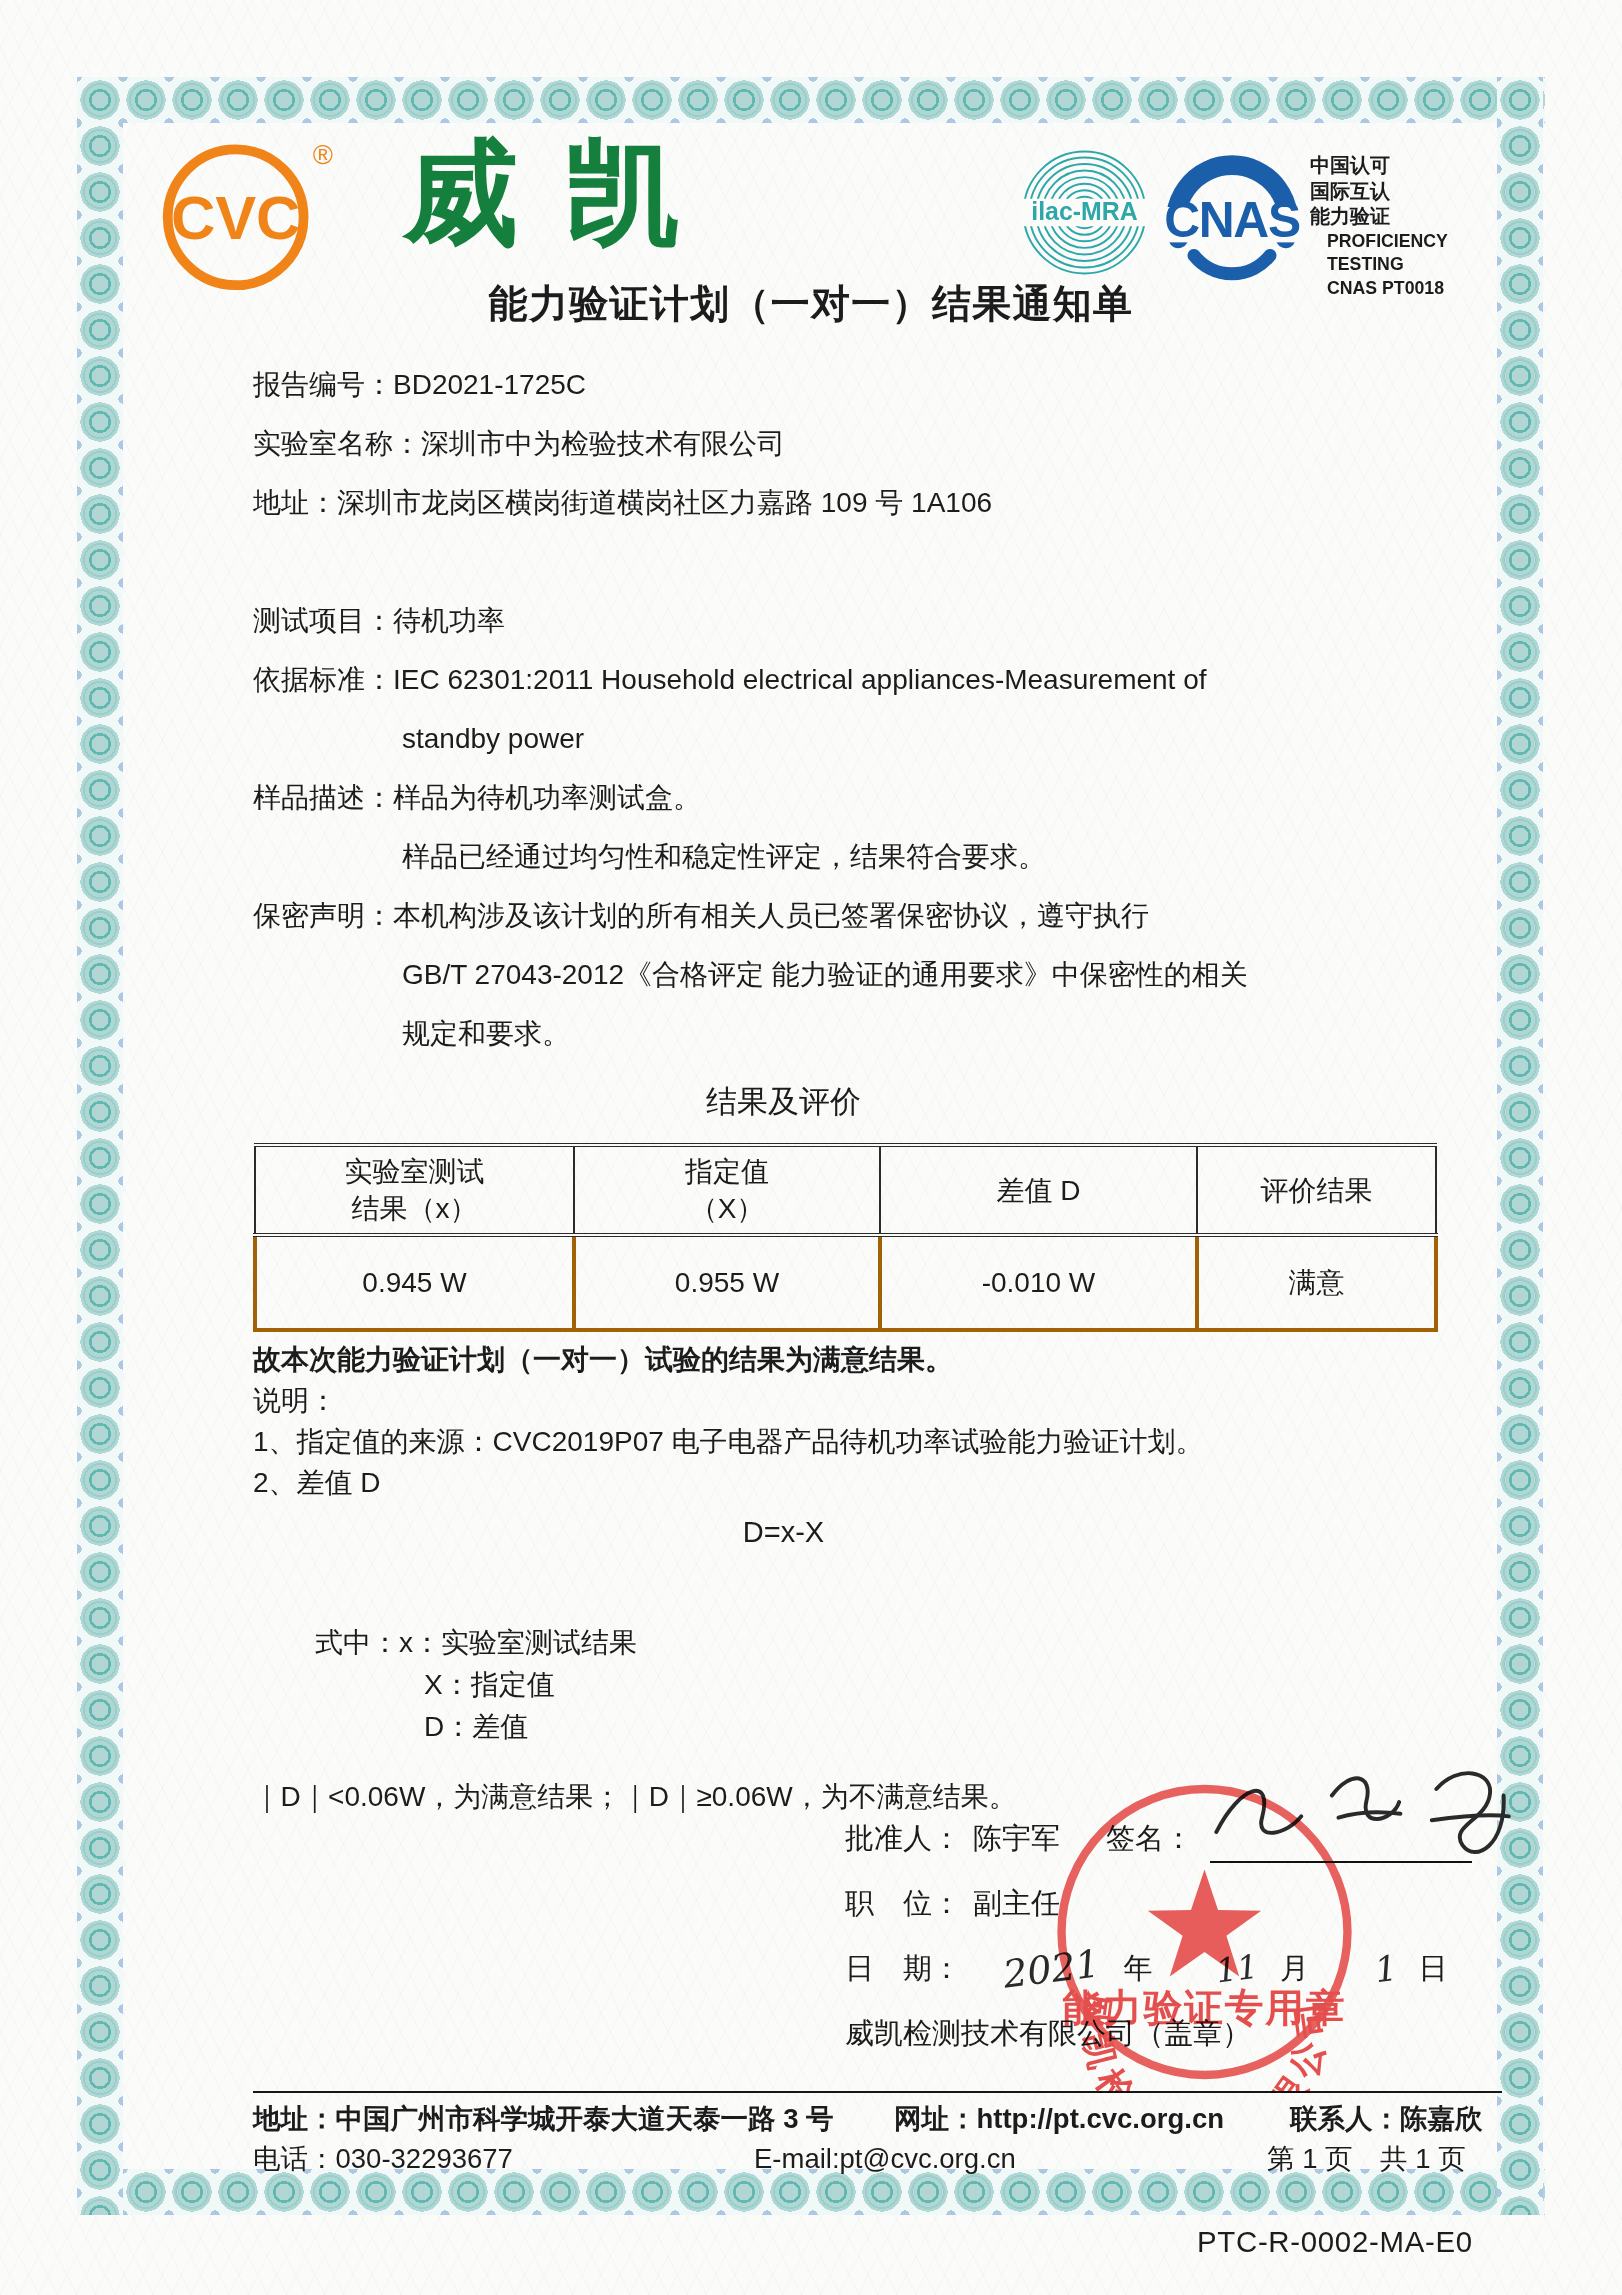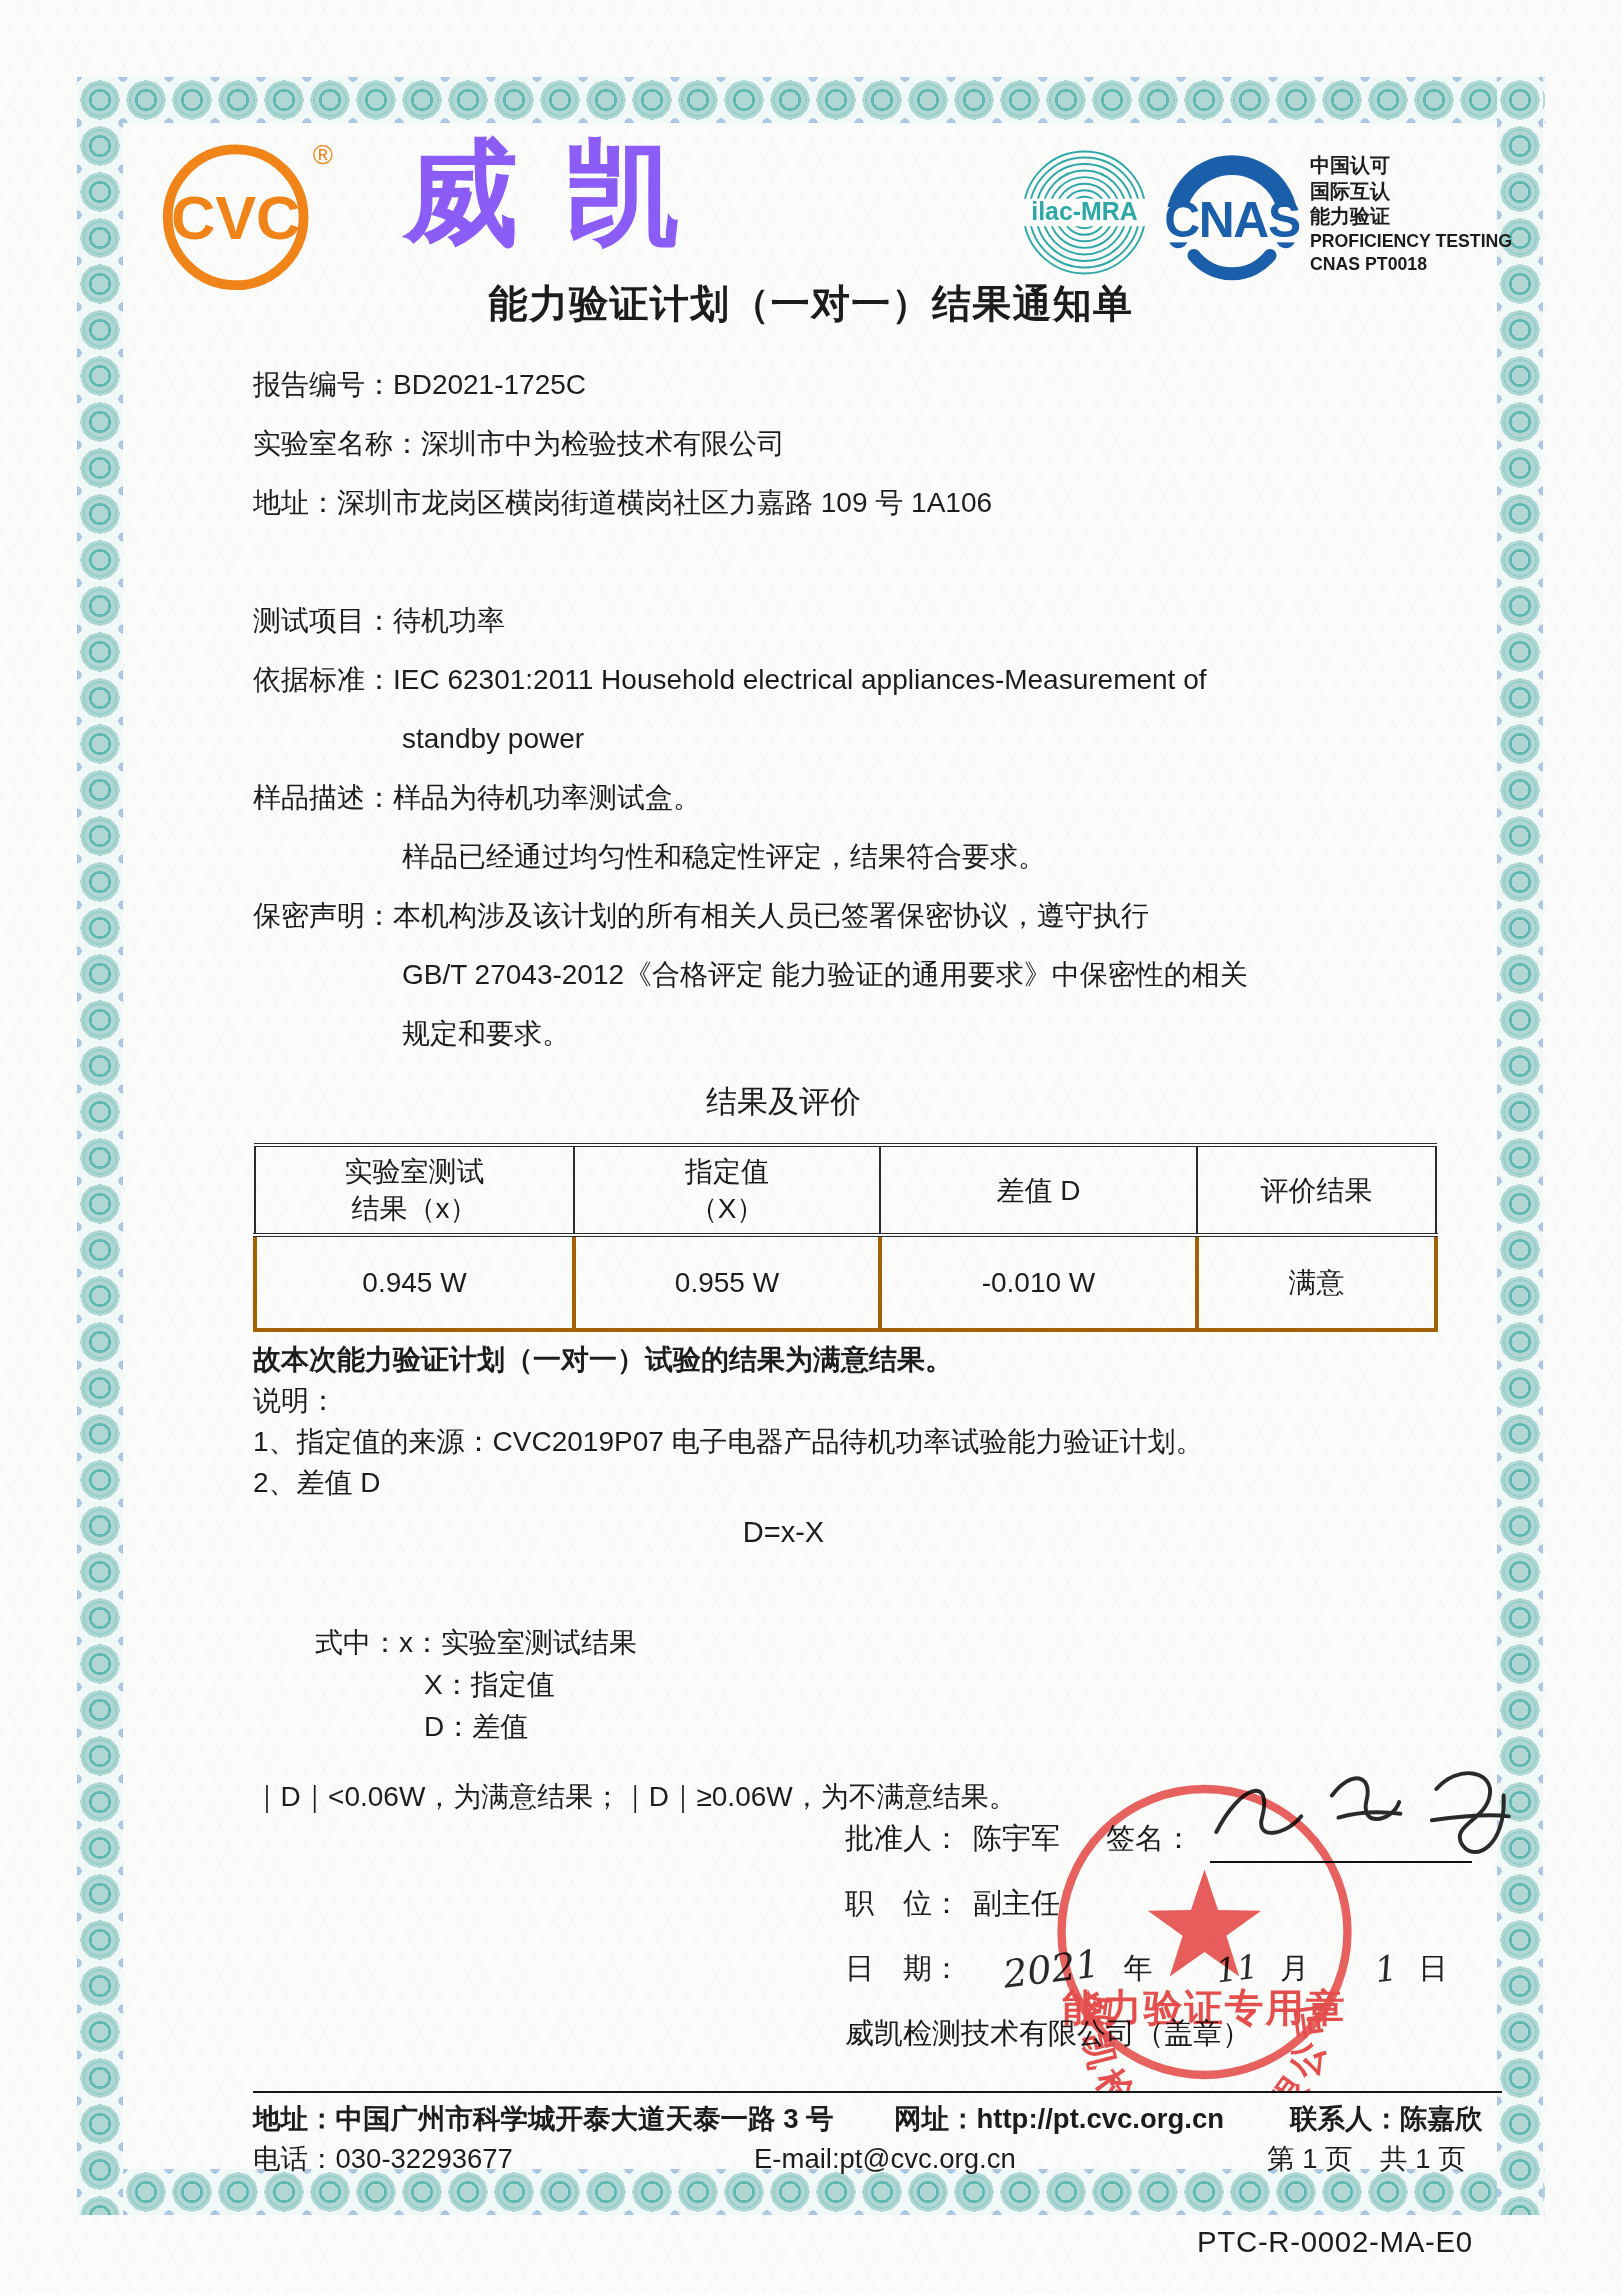--- a/index.html
+++ b/index.html
@@ -37,7 +37,7 @@
   
   .cvc-logo{position:absolute;left:156px;top:131px;}
   .brand-cn{position:absolute;left:403px;top:136px;font-size:115px;font-weight:700;
-    color:#8b5cf6;letter-spacing:47px;line-height:1;white-space:nowrap;}
+    color:#15803d;letter-spacing:47px;line-height:1;white-space:nowrap;}
   .ilac-logo{position:absolute;left:1019px;top:147px;}
   .cnas-logo{position:absolute;left:1160px;top:152px;}
   .accred{position:absolute;left:1310px;top:153px;width:216px;}

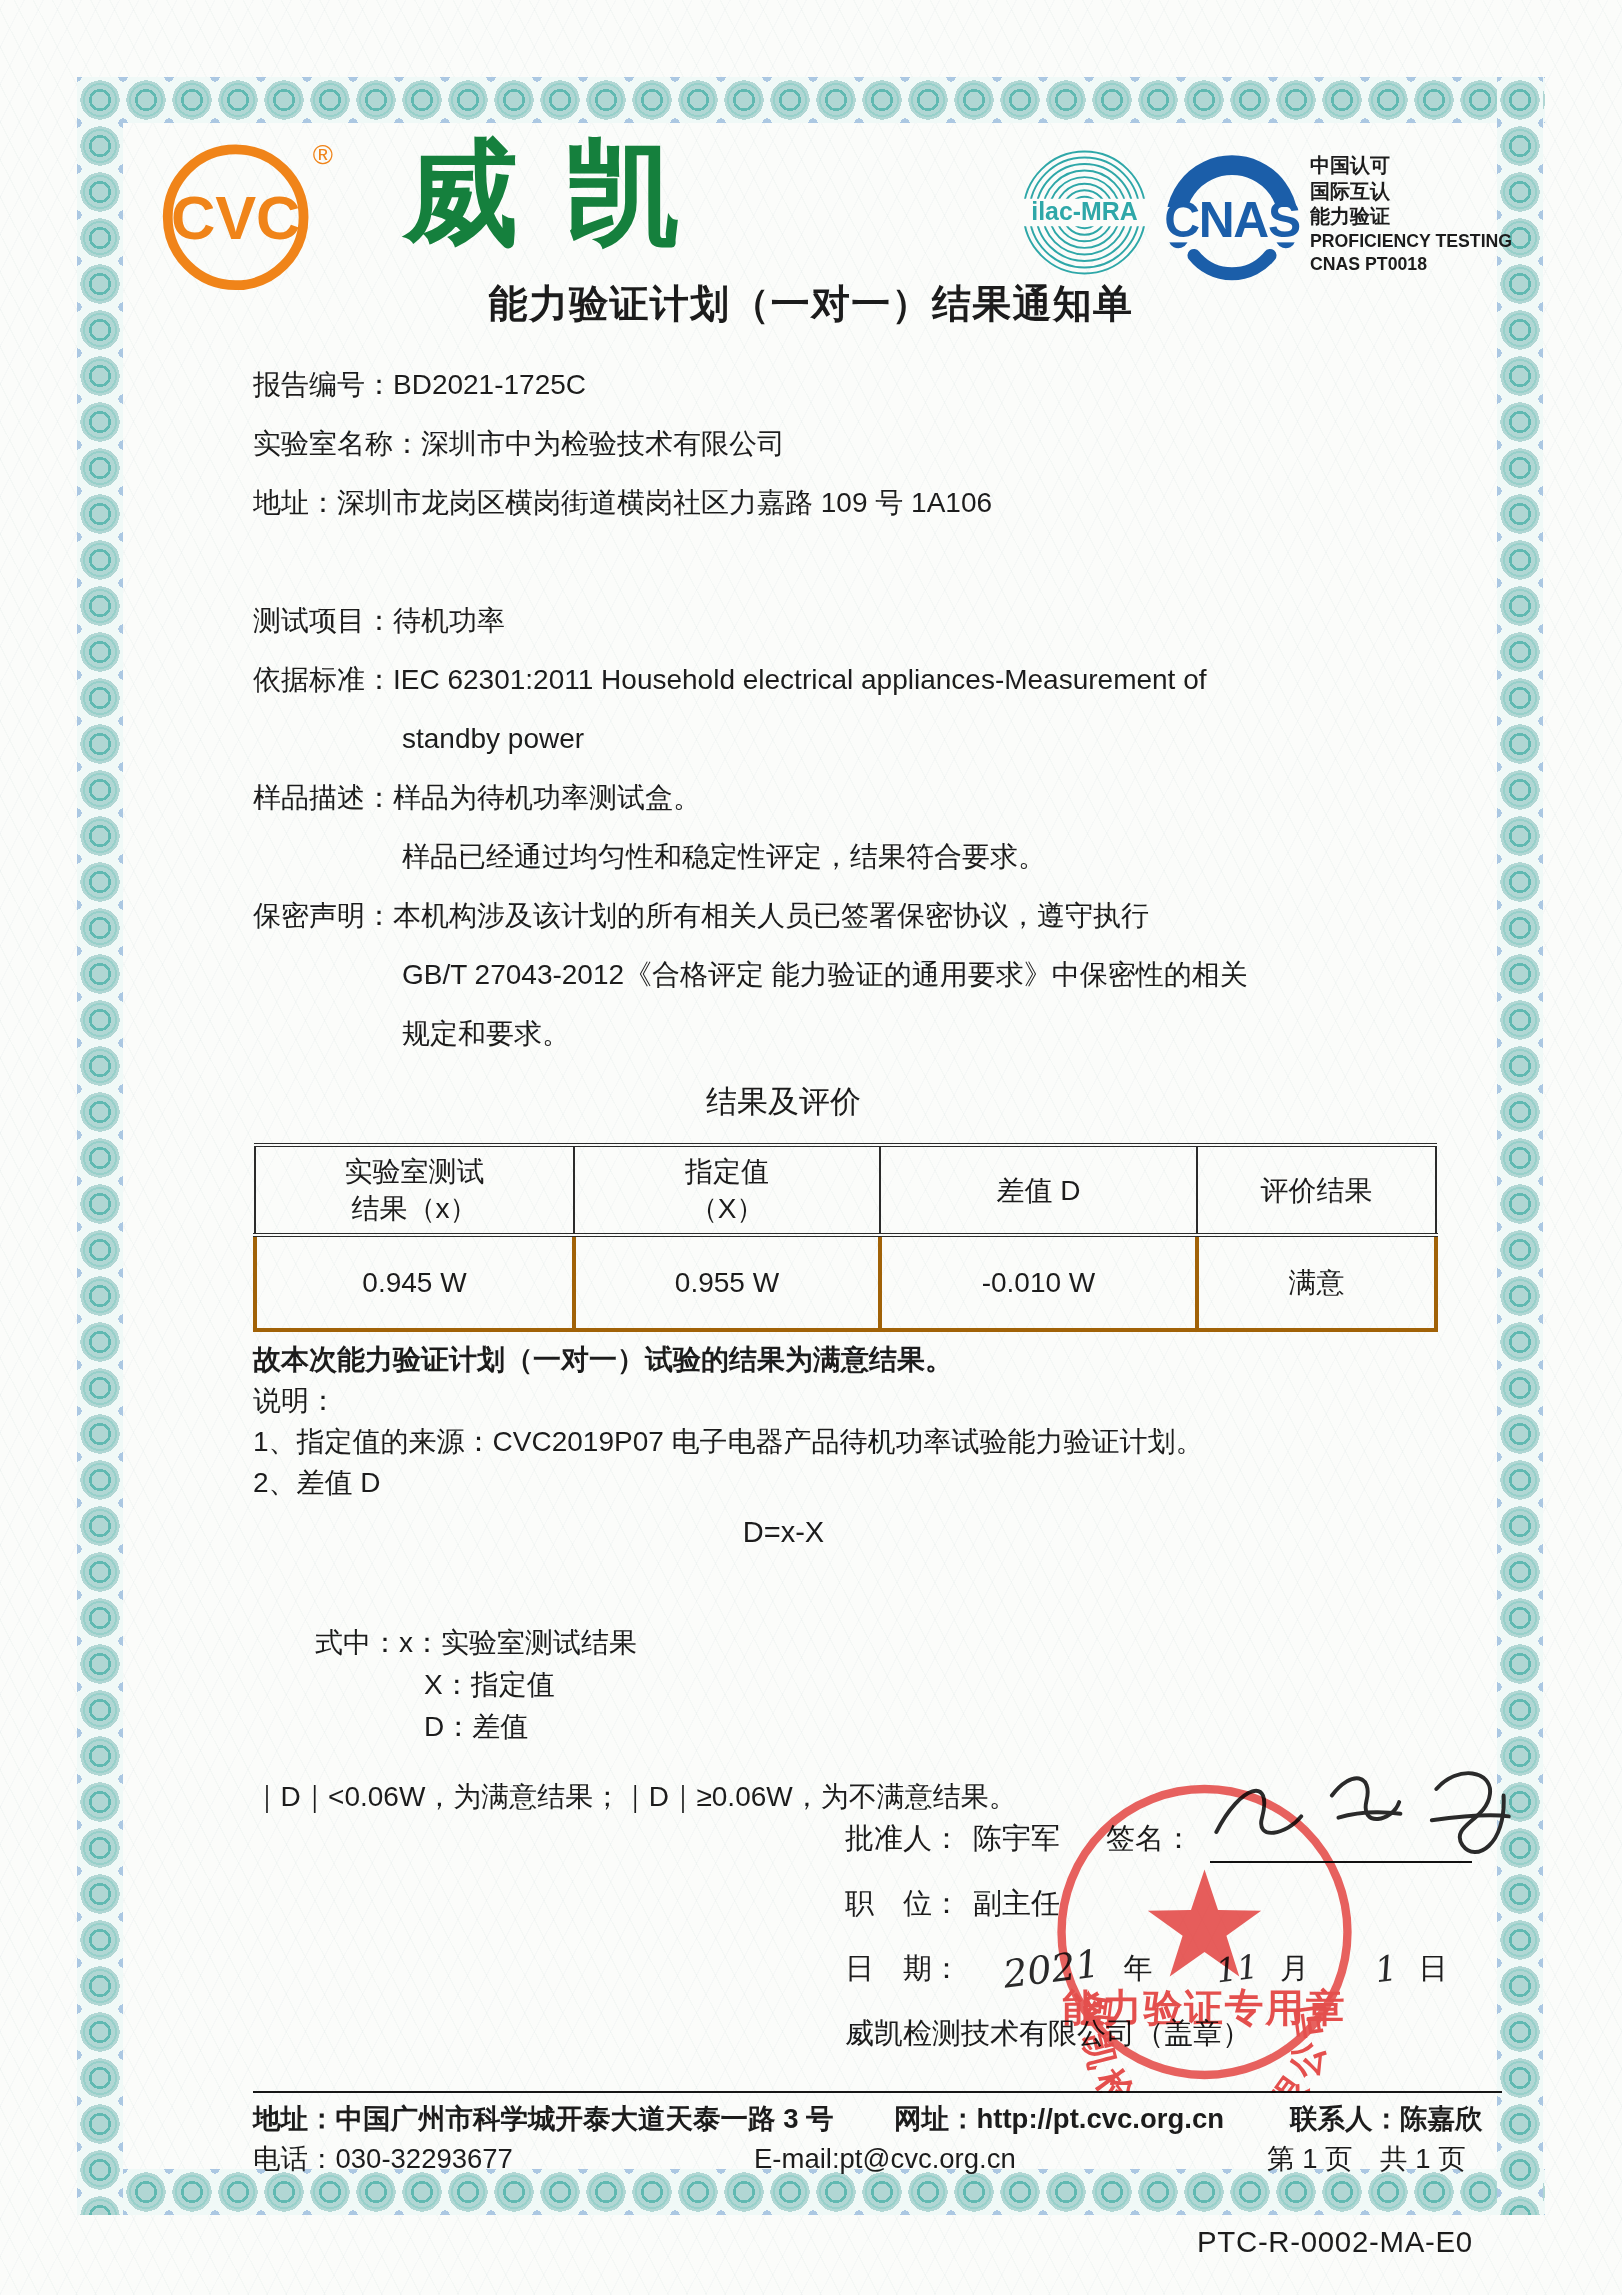--- a/index.html
+++ b/index.html
@@ -42,7 +42,7 @@
   .cnas-logo{position:absolute;left:1160px;top:152px;}
   .accred{position:absolute;left:1310px;top:153px;width:216px;}
   .accred .cn{font-size:20px;font-weight:bold;line-height:25.5px;}
-  .accred .en{font-size:17.7px;font-weight:bold;line-height:23.6px;}
+  .accred .en{font-size:17.7px;font-weight:bold;line-height:23.6px;margin-left:17px;}
 
   .title{position:absolute;top:277px;left:0;width:100%;text-align:center;
     font-size:39px;font-weight:bold;letter-spacing:1.3px;margin:0;}

